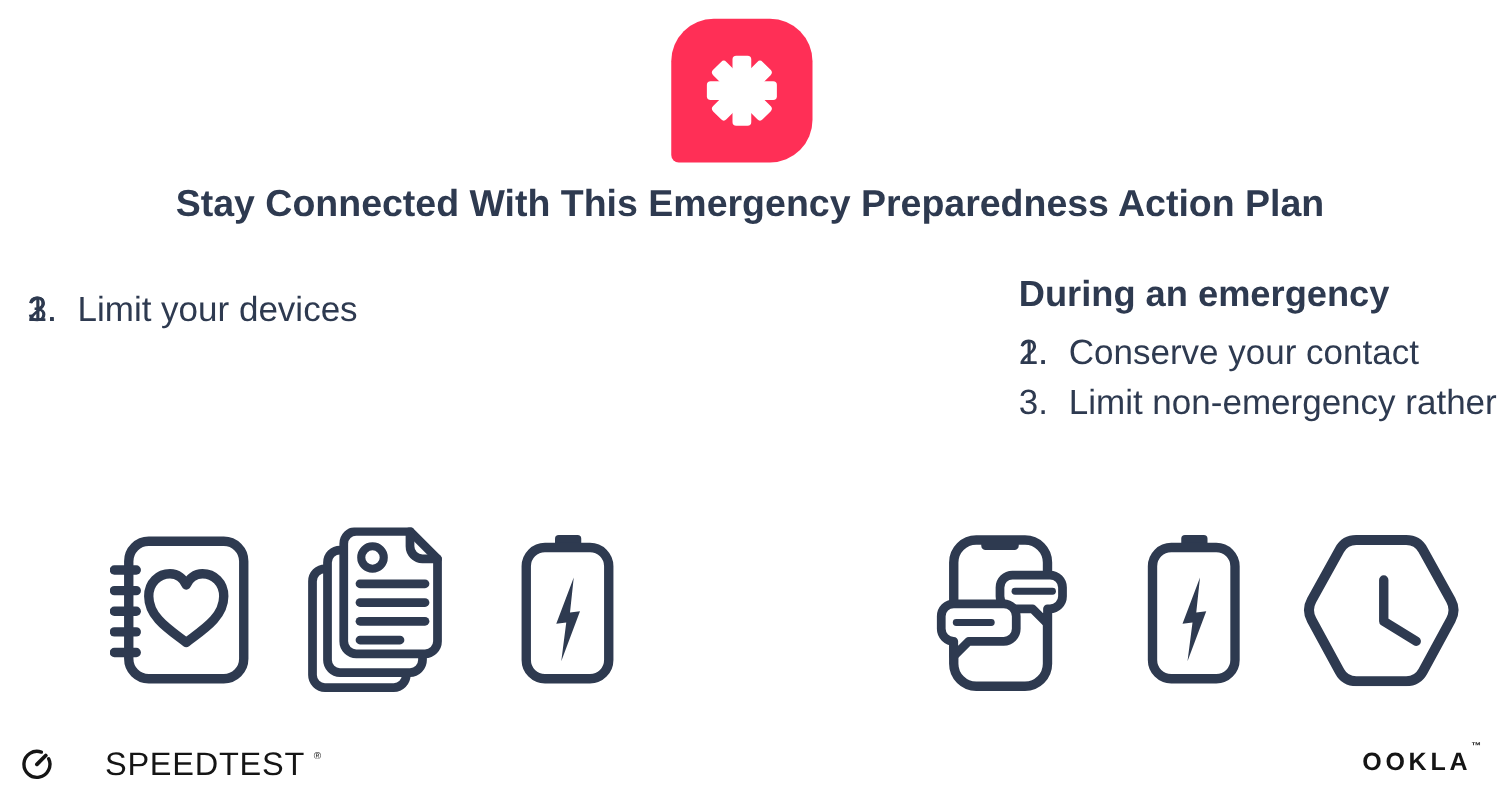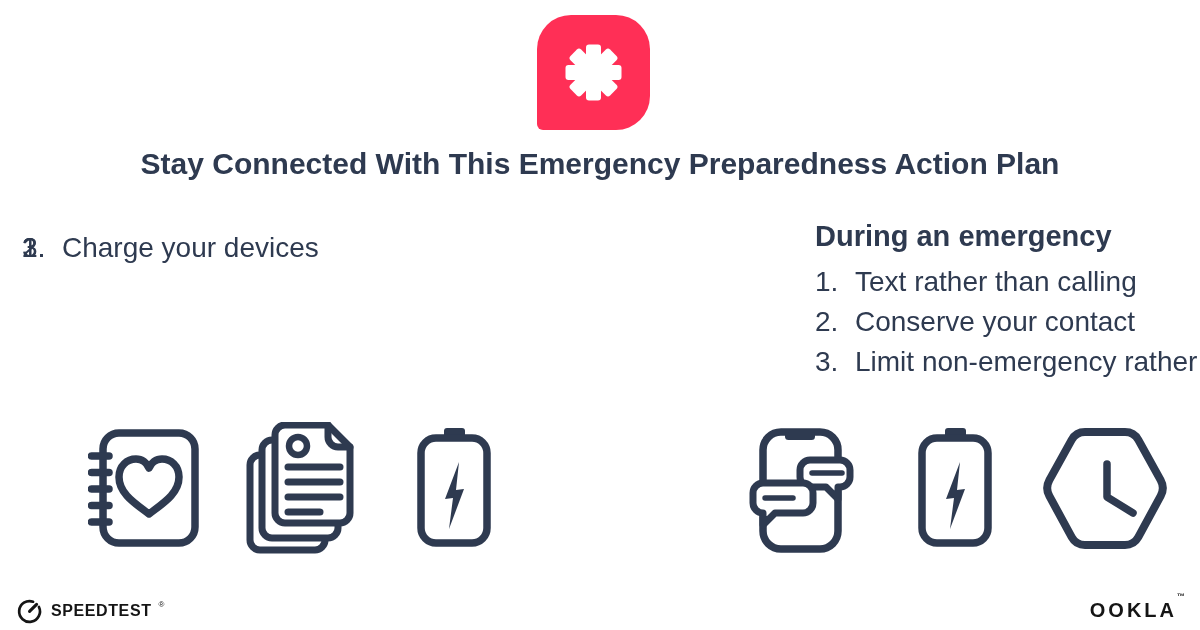--- a/index.html
+++ b/index.html
@@ -77,7 +77,7 @@
       </li>
       <li>
         <span class="num">3.</span>
-        <span>Charge your devices</span>
+        <span>Limit your devices</span>
       </li>
     </ol>
   </section>

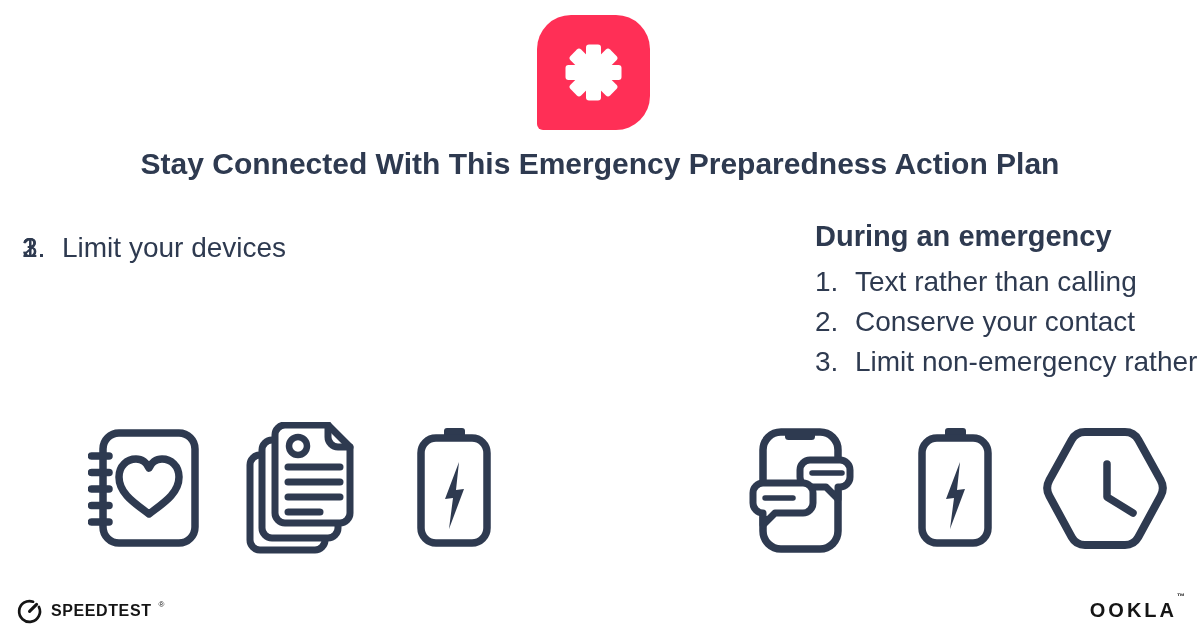--- a/index.html
+++ b/index.html
@@ -87,7 +87,6 @@
     <ol>
       <li>
         <span class="num">1.</span>
-        <span>Text rather than calling</span>
       </li>
       <li>
         <span class="num">2.</span>

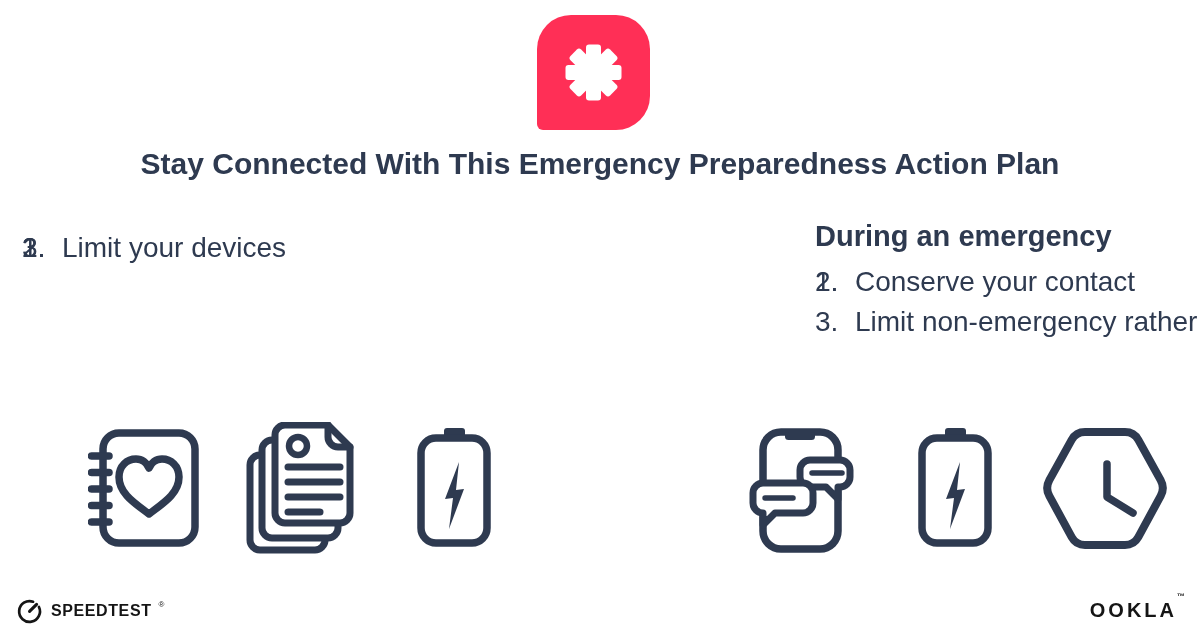--- a/index.html
+++ b/index.html
@@ -42,7 +42,7 @@
     position:absolute;left:16px;top:596px;height:30px;
     display:flex;align-items:center;gap:7px;color:var(--logo,#151515);
   }
-  .st-text{font-size:16px;font-weight:700;letter-spacing:.6px;}
+  .st-text{font-size:26px;font-weight:400;letter-spacing:.6px;margin-left:33px;}
   .tm{font-size:8px;vertical-align:top;line-height:1;position:relative;top:-6px;}
   .footer-right{
     position:absolute;right:12px;top:599px;color:var(--logo,#151515);

